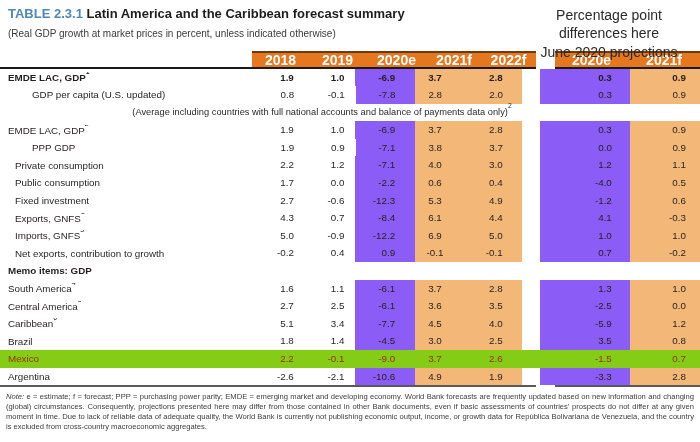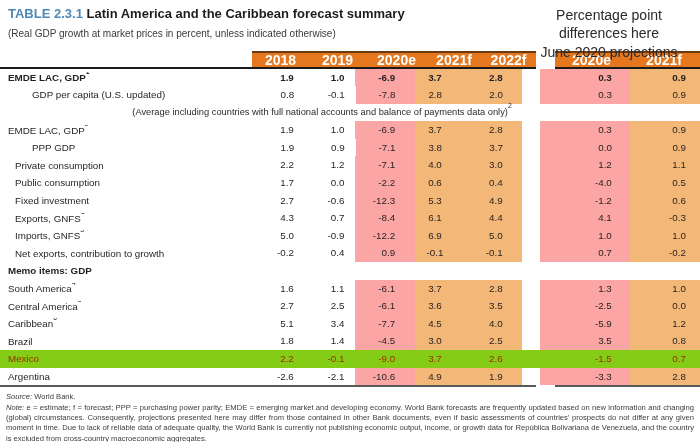--- a/index.html
+++ b/index.html
@@ -48,7 +48,7 @@
   .gapcell{width:19px;height:100%;}
   .d0{width:92px;padding-right:18px;}
   .d1{width:72px;padding-right:14px;}
-  .row.data .c2,.row.data .d0{background:#fca5a5;}
+  .row.data .c2,.row.data .d0{background:#8b5cf6;}
   .row.data .c3,.row.data .c4,.row.data .d1{background:#f3b878;}
   .row.bold .label,.row.bold .v,.row.bold .dv{font-weight:bold;}
   .row.section .label{font-weight:bold;}

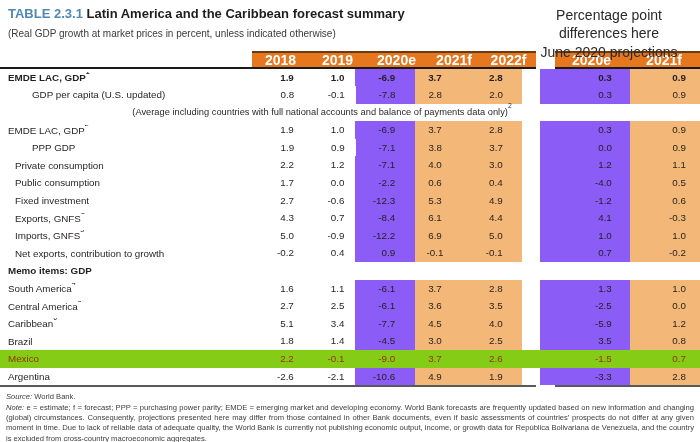--- a/index.html
+++ b/index.html
@@ -304,7 +304,6 @@
   </div>
 
   <div class="footer">
-    <div class="src"><span class="em">Source:</span><span> World Bank.</span></div>
     <div class="note-p"><span class="em">Note:</span><span> e = estimate; f = forecast; PPP = purchasing power parity; EMDE = emerging market and developing economy. World Bank forecasts are frequently updated based on new information and changing (global) circumstances. Consequently, projections presented here may differ from those contained in other Bank documents, even if basic assessments of countries’ prospects do not differ at any given moment in time. Due to lack of reliable data of adequate quality, the World Bank is currently not publishing economic output, income, or growth data for República Bolivariana de Venezuela, and the country is excluded from cross-country macroeconomic aggregates.</span></div>
   </div>
 

